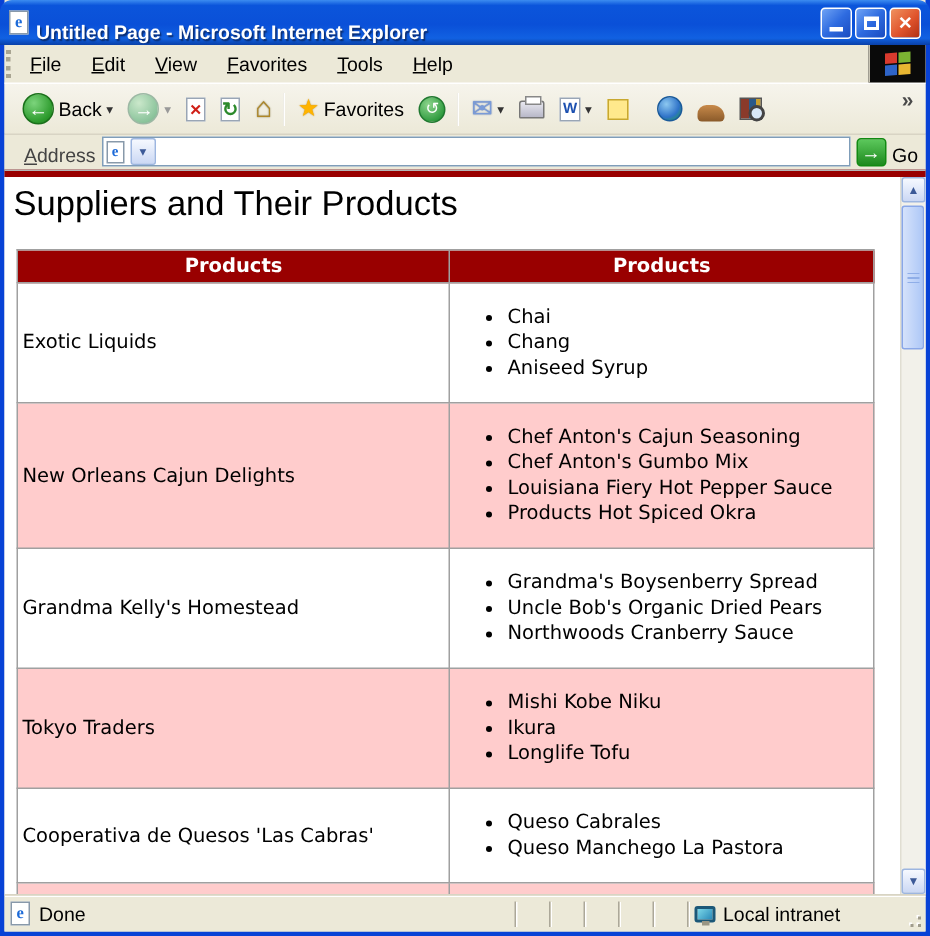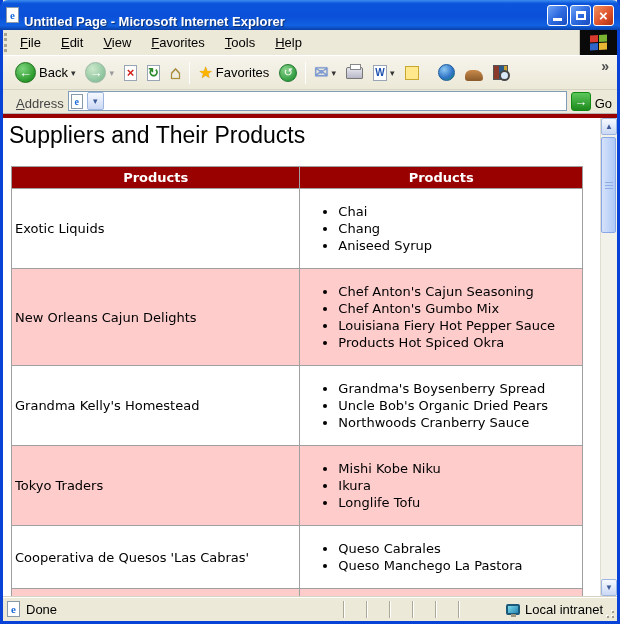--- a/index.html
+++ b/index.html
@@ -117,7 +117,7 @@
   .statusbar { height:25px; flex:none; background:#ECE9D8; border-top:1px solid #D8D4C4; box-shadow:inset 0 1px 0 #fff; display:flex; align-items:center; font-size:13px; }
   .status-left { width:340px; flex:none; display:flex; align-items:center; gap:6px; padding-left:4px; }
   .status-mini { width:23px; height:17px; flex:none; border-left:1px solid #ACA899; box-shadow:inset 1px 0 0 #fff; }
-  .status-zone { flex:1; height:17px; border-left:1px solid #ACA899; box-shadow:inset 1px 0 0 #fff; display:flex; align-items:center; gap:5px; padding-left:4px;justify-content:flex-end; }
+  .status-zone { flex:1; height:17px; border-left:1px solid #ACA899; box-shadow:inset 1px 0 0 #fff; display:flex; align-items:center; gap:5px; padding-left:4px; }
   .monitor { width:14px; height:11px; background:linear-gradient(135deg,#7CD8E8,#2888B8); border:2px solid #1C5878; border-radius:2px; position:relative; flex:none; }
   .monitor::after { content:""; position:absolute; bottom:-4px; left:3px; width:5px; height:3px; background:#9A9684; }
   .resize-grip { width:14px; height:100%; position:relative; flex:none; }

